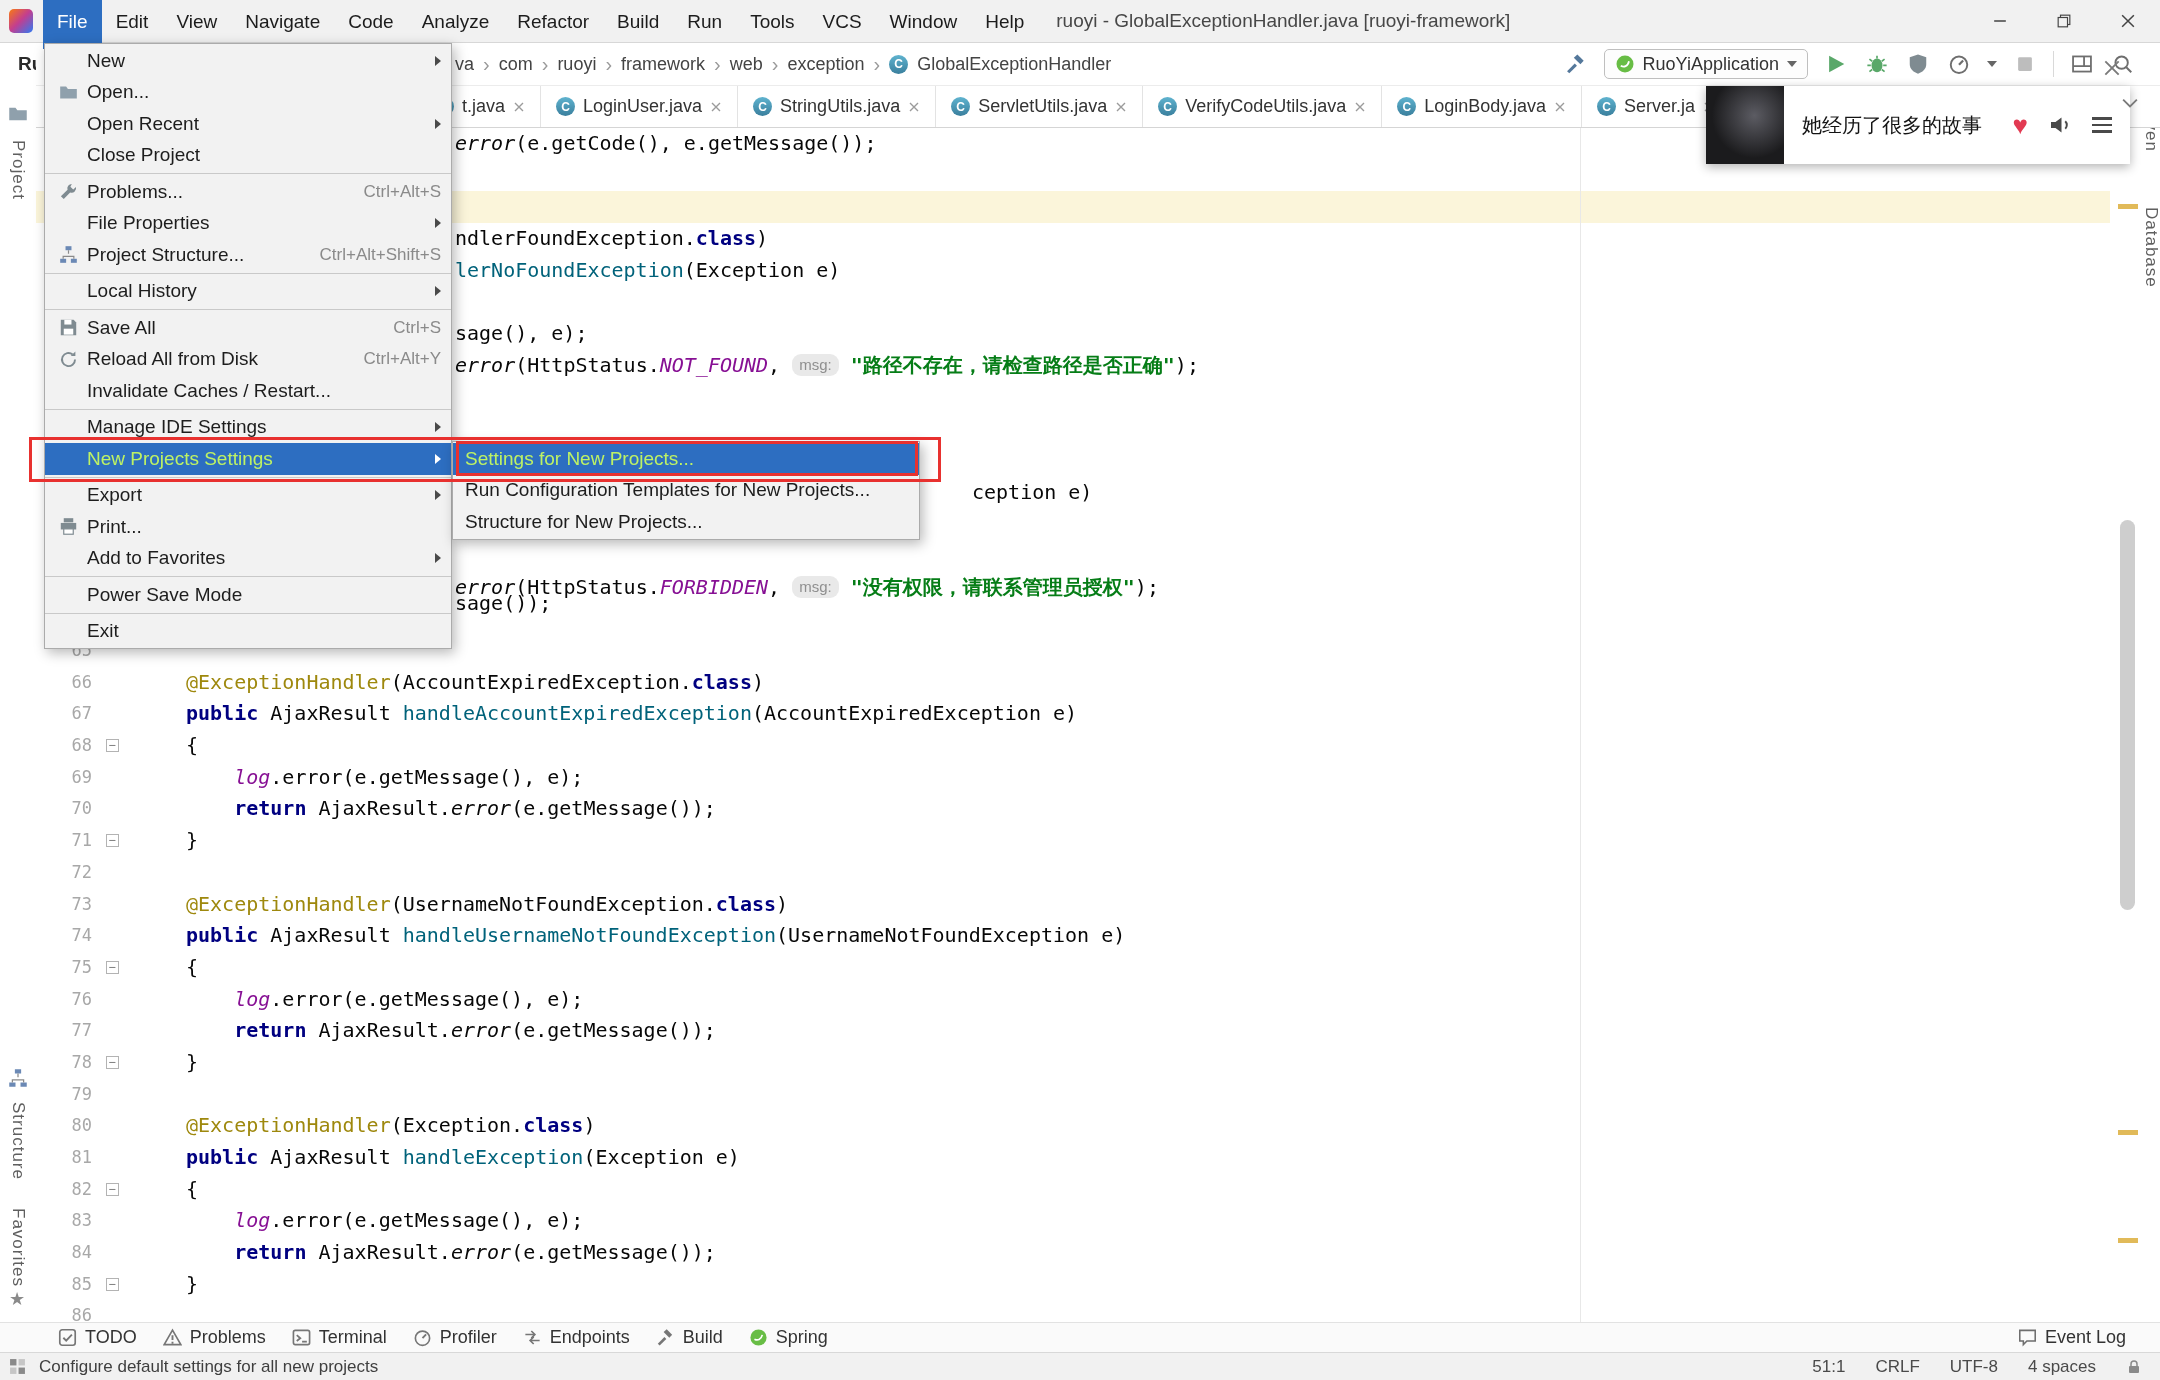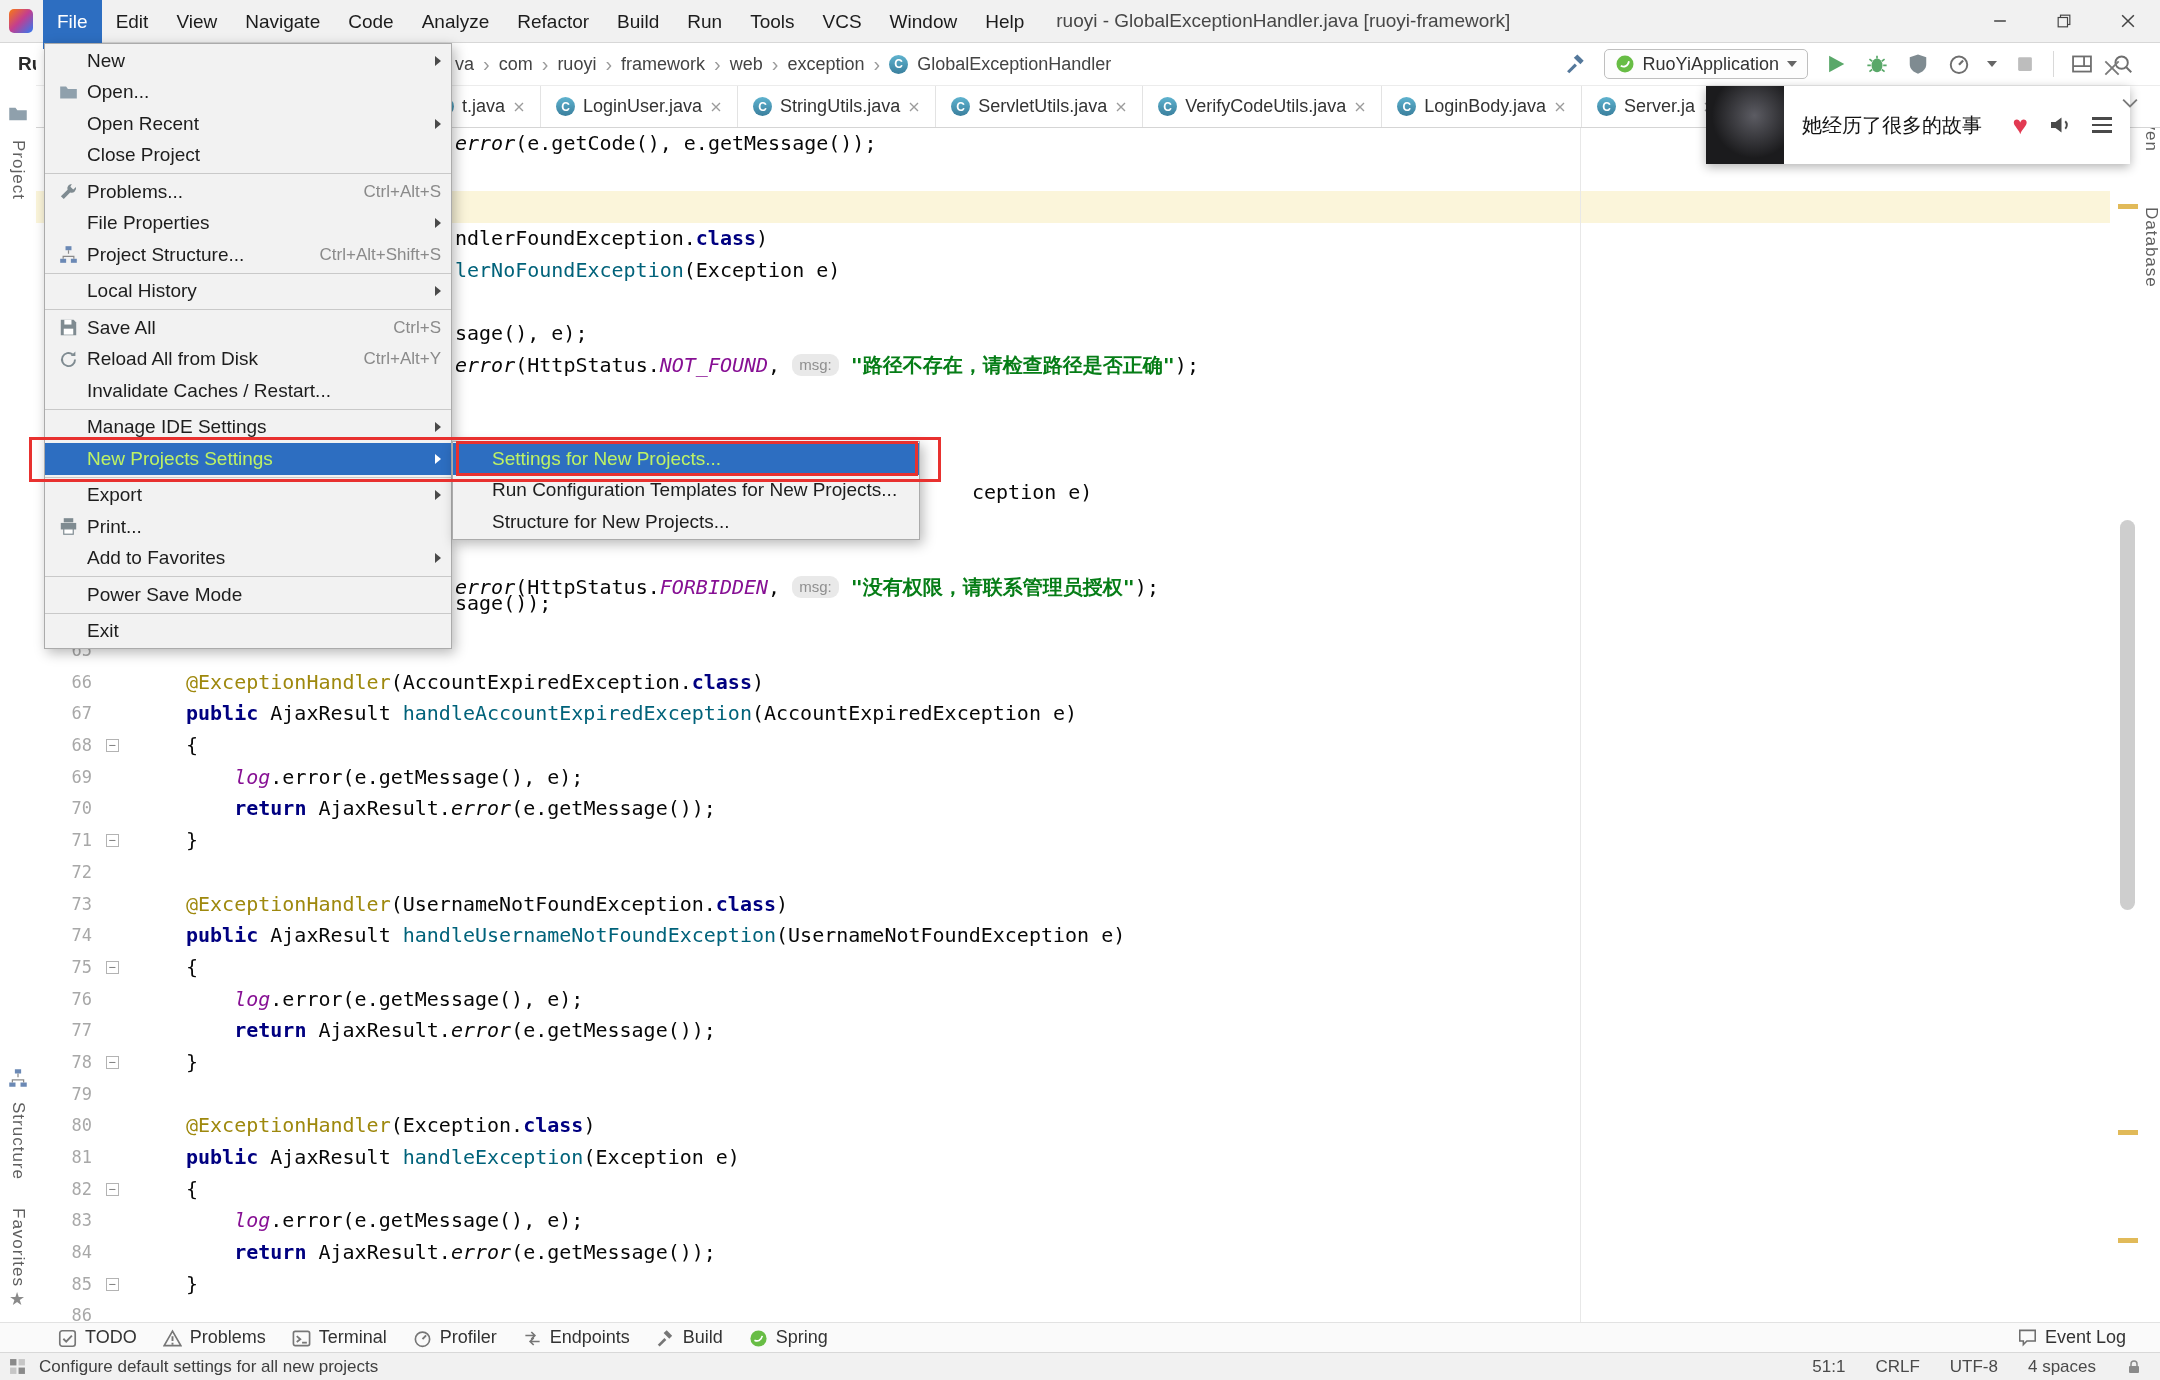--- a/index.html
+++ b/index.html
@@ -80,7 +80,7 @@
   .menu{position:absolute;left:44px;top:43px;width:408px;z-index:50;background:#f2f2f2;border:1px solid #ababab;box-shadow:3px 4px 12px rgba(0,0,0,.28);padding:1px 0}
   .submenu{position:absolute;left:452px;top:441px;width:468px;z-index:50;background:#f2f2f2;border:1px solid #ababab;box-shadow:3px 4px 12px rgba(0,0,0,.28);padding:1px 0}
   .menu-item{height:31.5px;display:flex;align-items:center;padding:0 10px 0 12px;font-size:19px;color:#1d1d1d}
-  .submenu .menu-item{padding-left:39px}
+  .submenu .menu-item{padding-left:12px}
   .mi-icon{width:22px;height:22px;margin-right:8px;flex:none;display:flex;align-items:center;justify-content:center}
   .mi-icon svg{width:19px;height:19px}
   .mi-label{flex:1;white-space:nowrap}

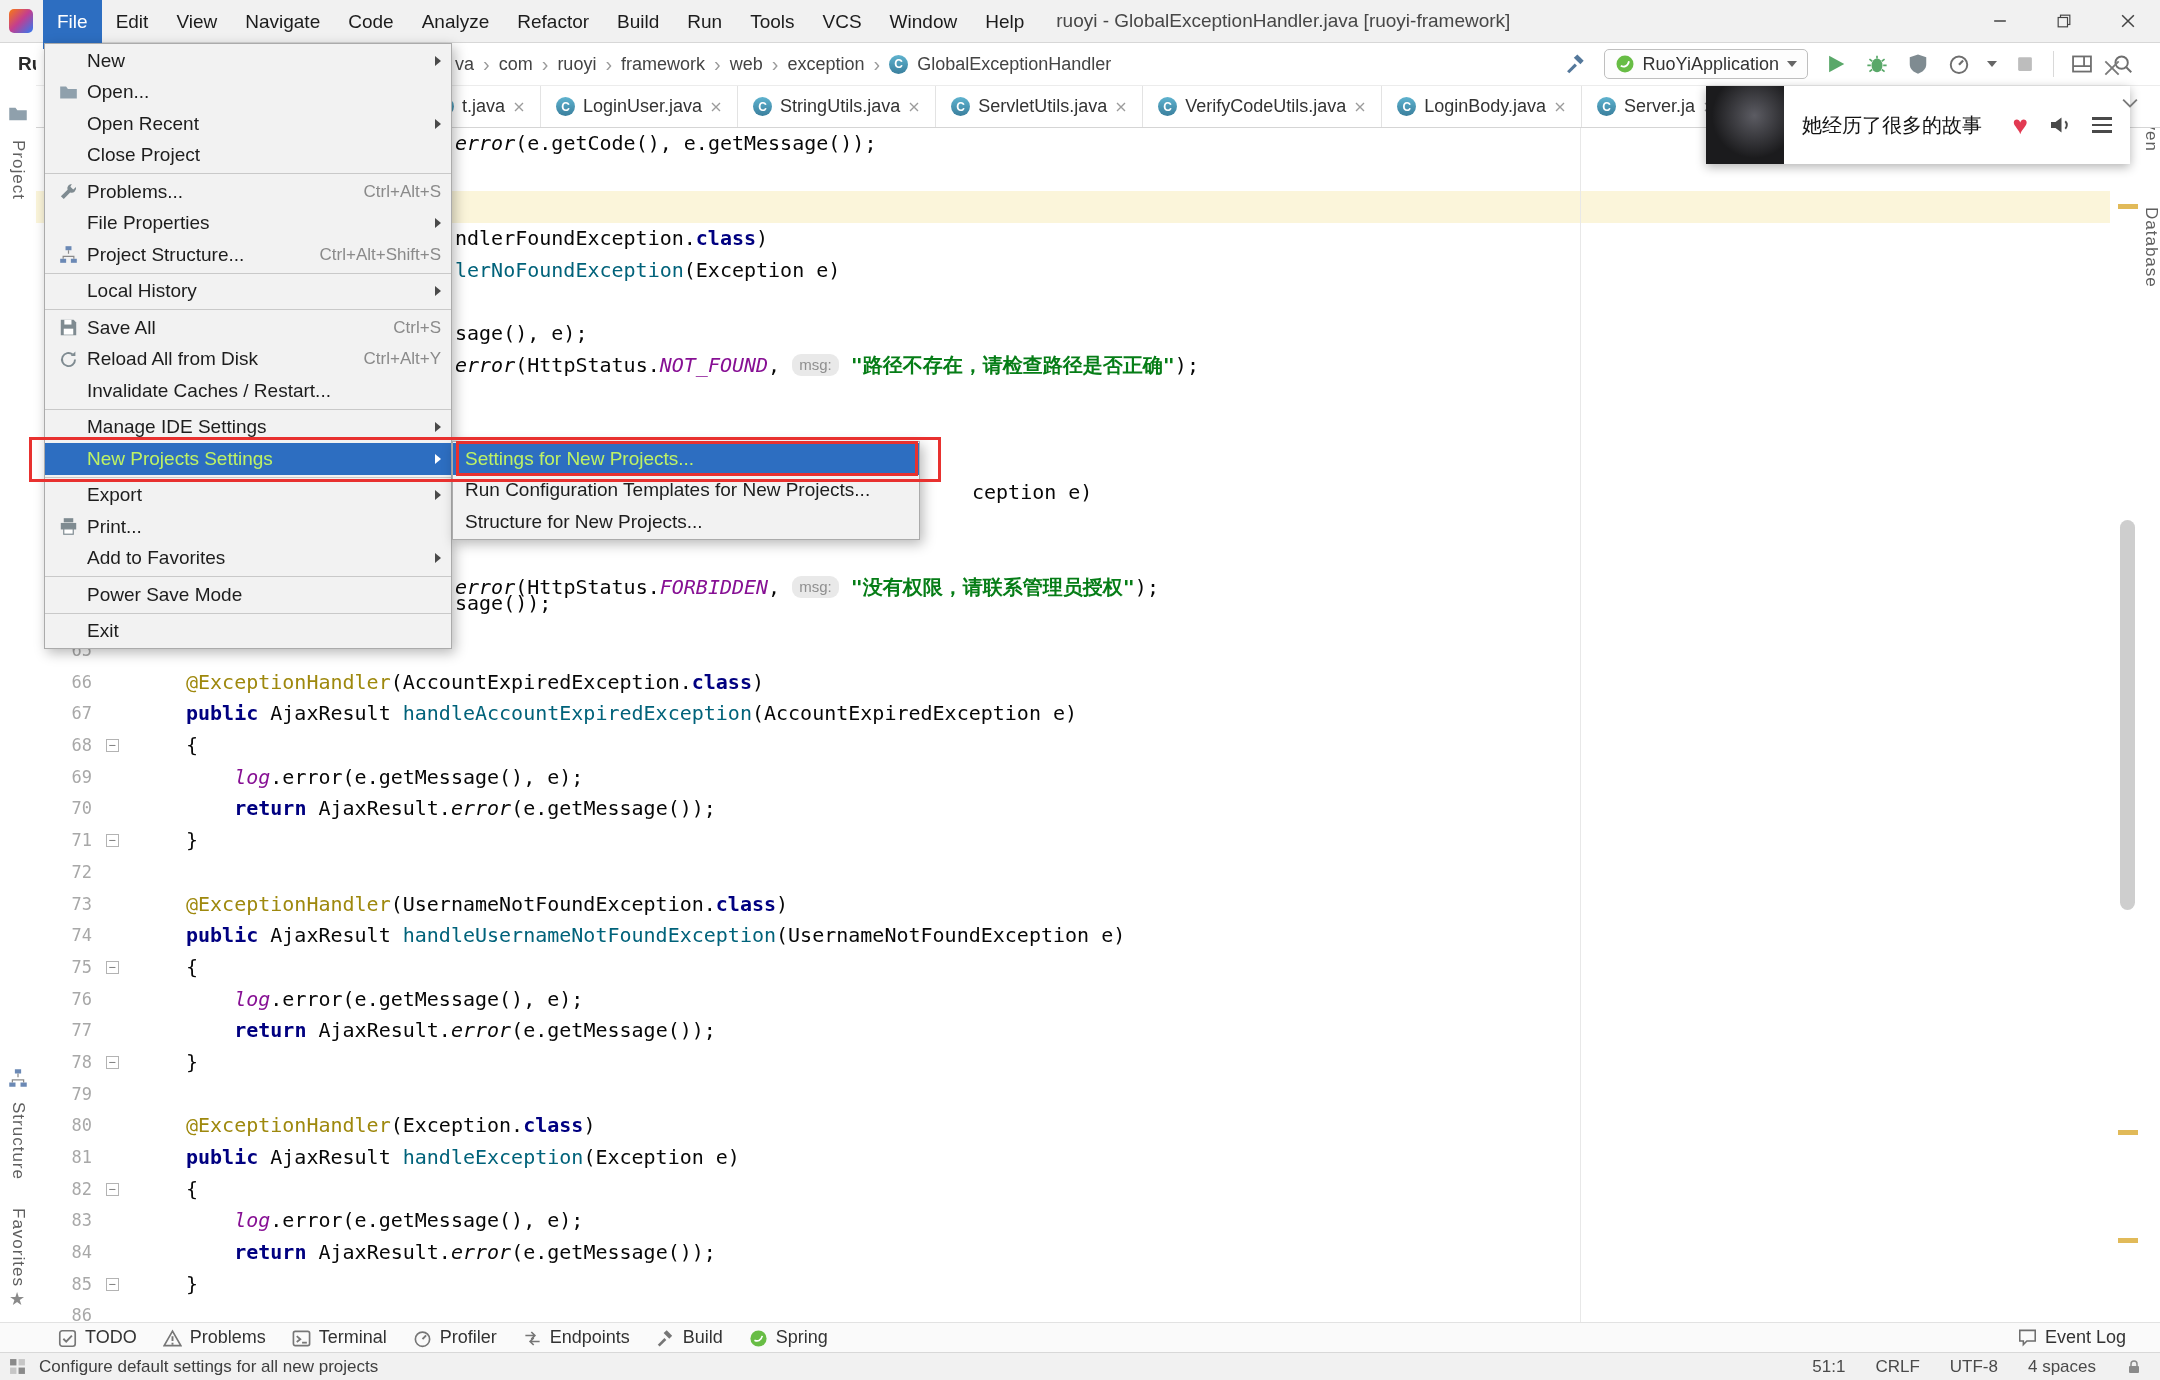--- a/index.html
+++ b/index.html
@@ -97,7 +97,7 @@
 
   
   .toolbar-bottom{position:absolute;left:0;right:0;bottom:28px;height:30px;background:#fafafa;border-top:1px solid #e2e2e2;display:flex;align-items:center;padding-left:58px;gap:26px;z-index:10}
-  .tb-item{display:flex;align-items:flex-end;gap:8px;font-size:18px;color:#333;white-space:nowrap}
+  .tb-item{display:flex;align-items:center;gap:8px;font-size:18px;color:#333;white-space:nowrap}
   .tb-item svg{width:19px;height:19px}
   .event-log{margin-left:auto;margin-right:34px;display:flex;align-items:center;gap:8px;font-size:18px;color:#333}
   .statusbar{position:absolute;left:0;right:0;bottom:0;height:28px;background:#f1f1f1;border-top:1px solid #d8d8d8;display:flex;align-items:center;font-size:17px;color:#3f3f3f;z-index:10}

